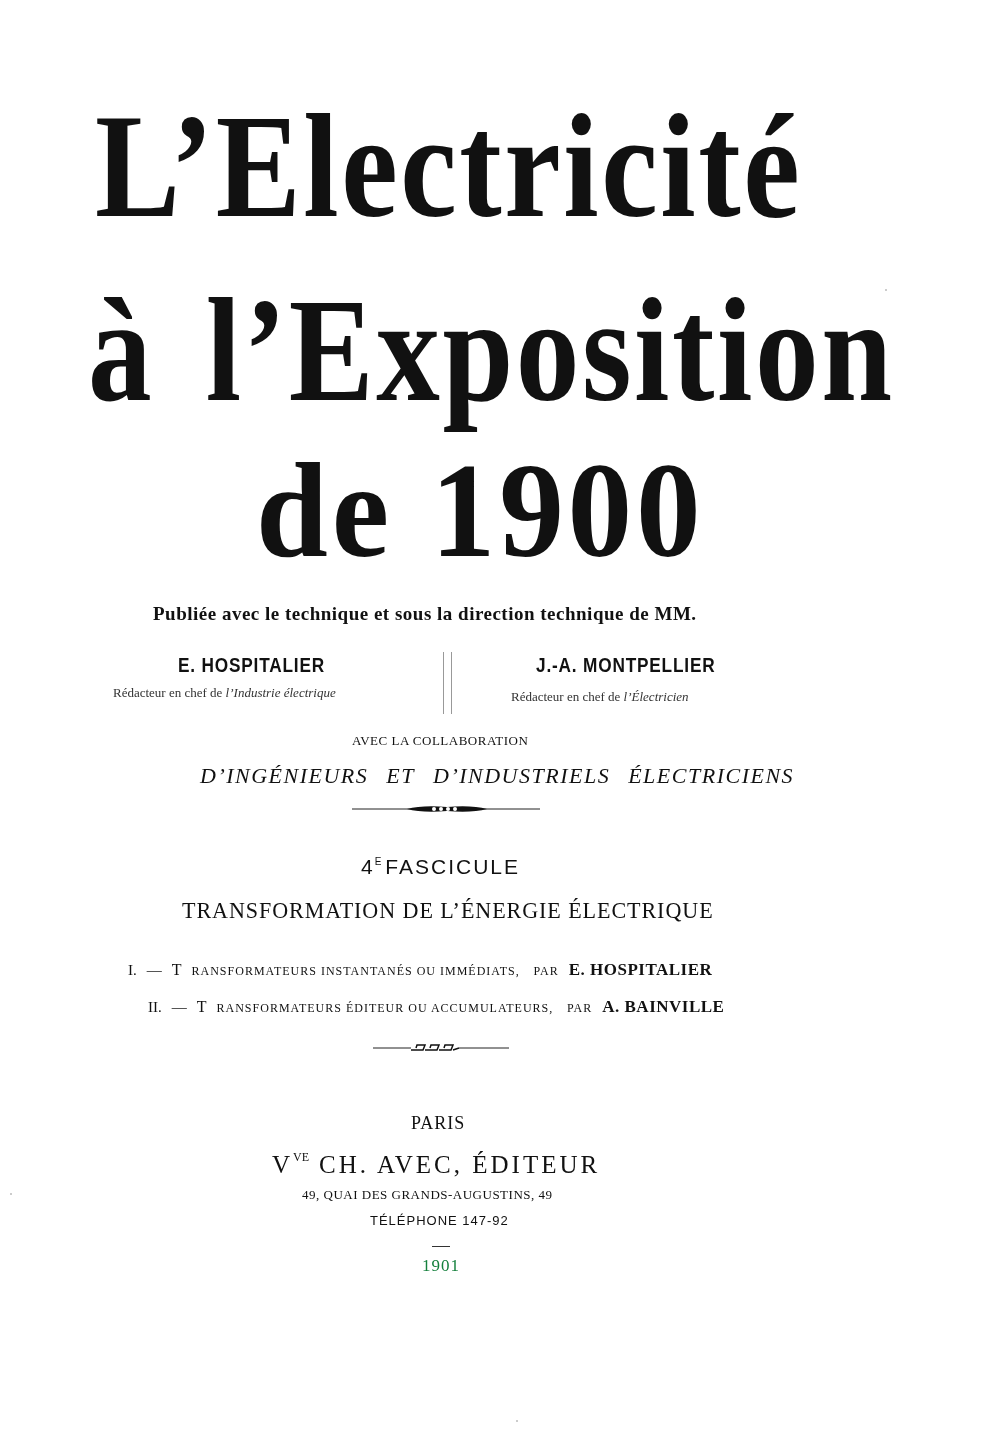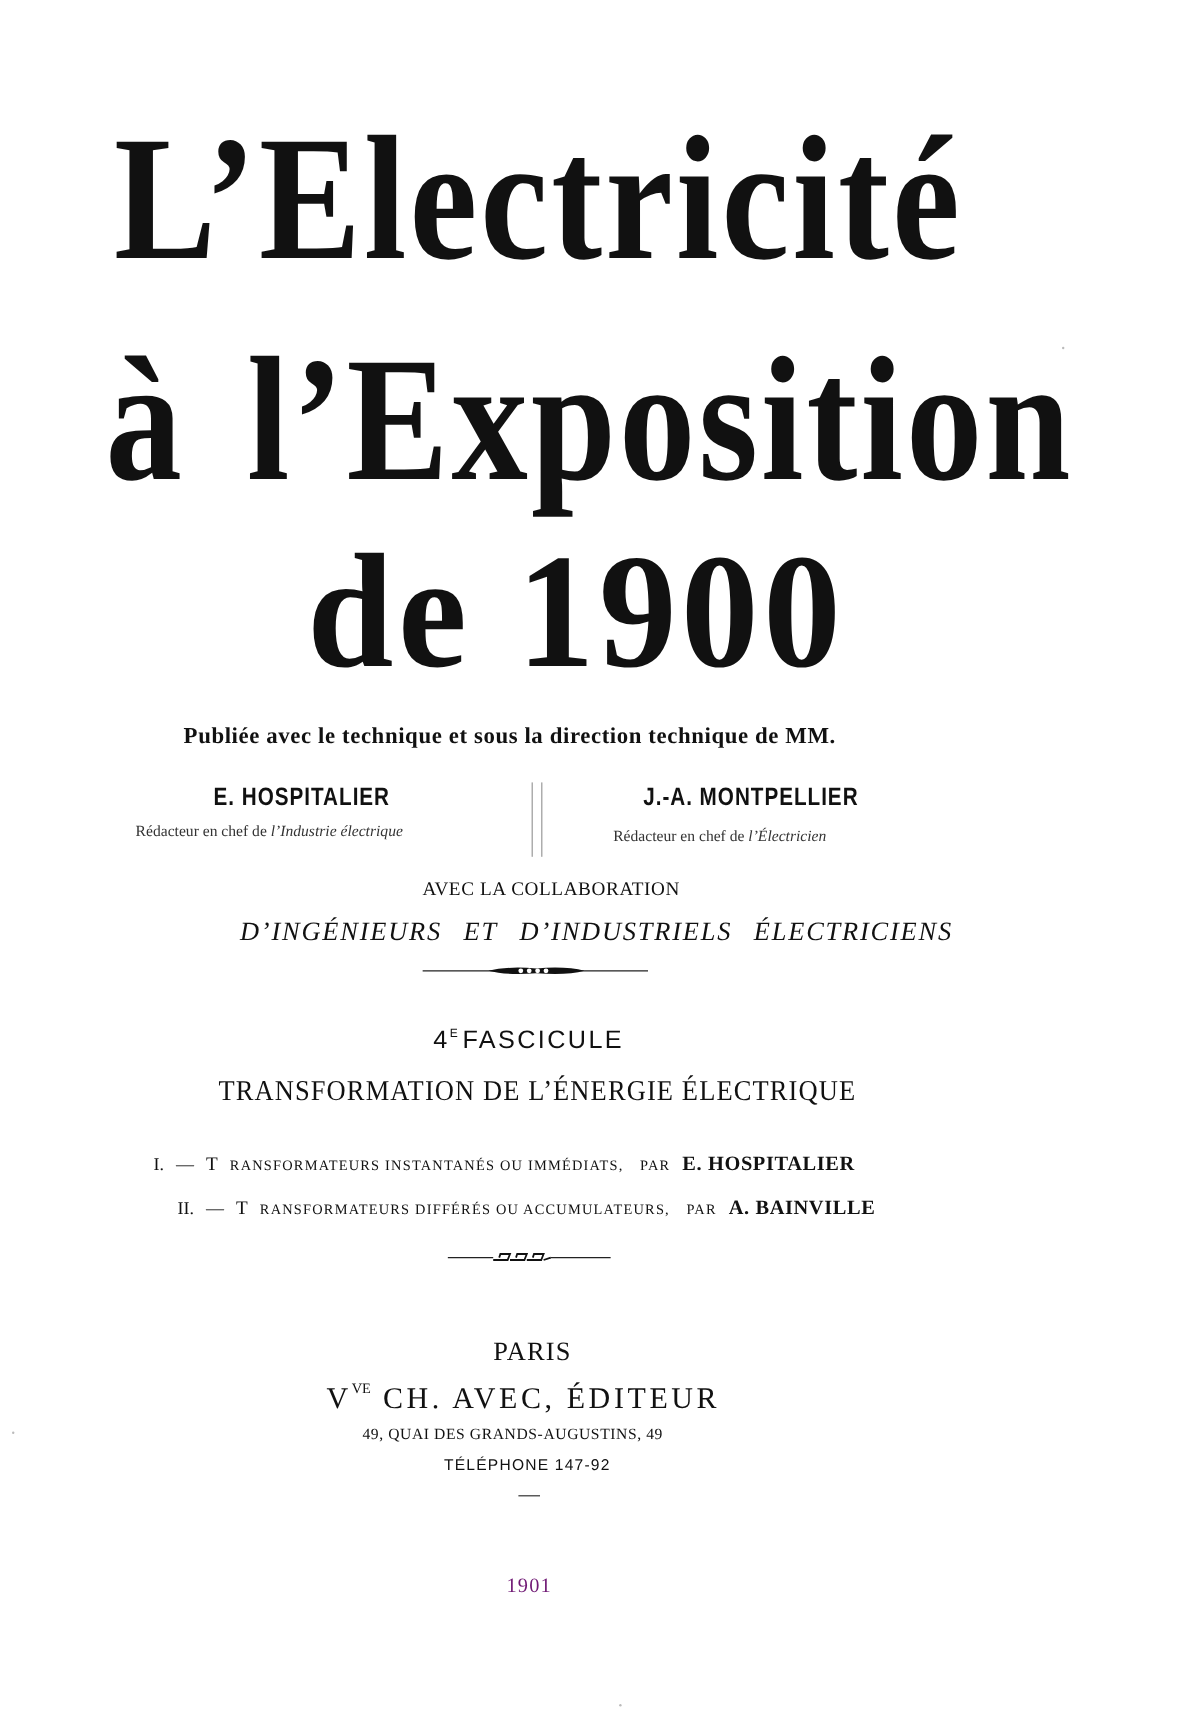--- a/index.html
+++ b/index.html
@@ -27,7 +27,7 @@
 
     .vrule { left: 443px; top: 652px; width: 7px; height: 62px; border-left: 1px solid #999; border-right: 1px solid #999; }
 
-    .collab1 { left: 352px; top: 733px; font-size: 16px; letter-spacing: 0.5px; }
+    .collab1 { left: 352px; top: 733px; font-size: 13px; letter-spacing: 0.5px; }
     .collab2 { left: 200px; top: 763px; font-size: 22px; font-style: italic; letter-spacing: 1.5px; }
     .collab2 span { margin-right: 18px; }
 

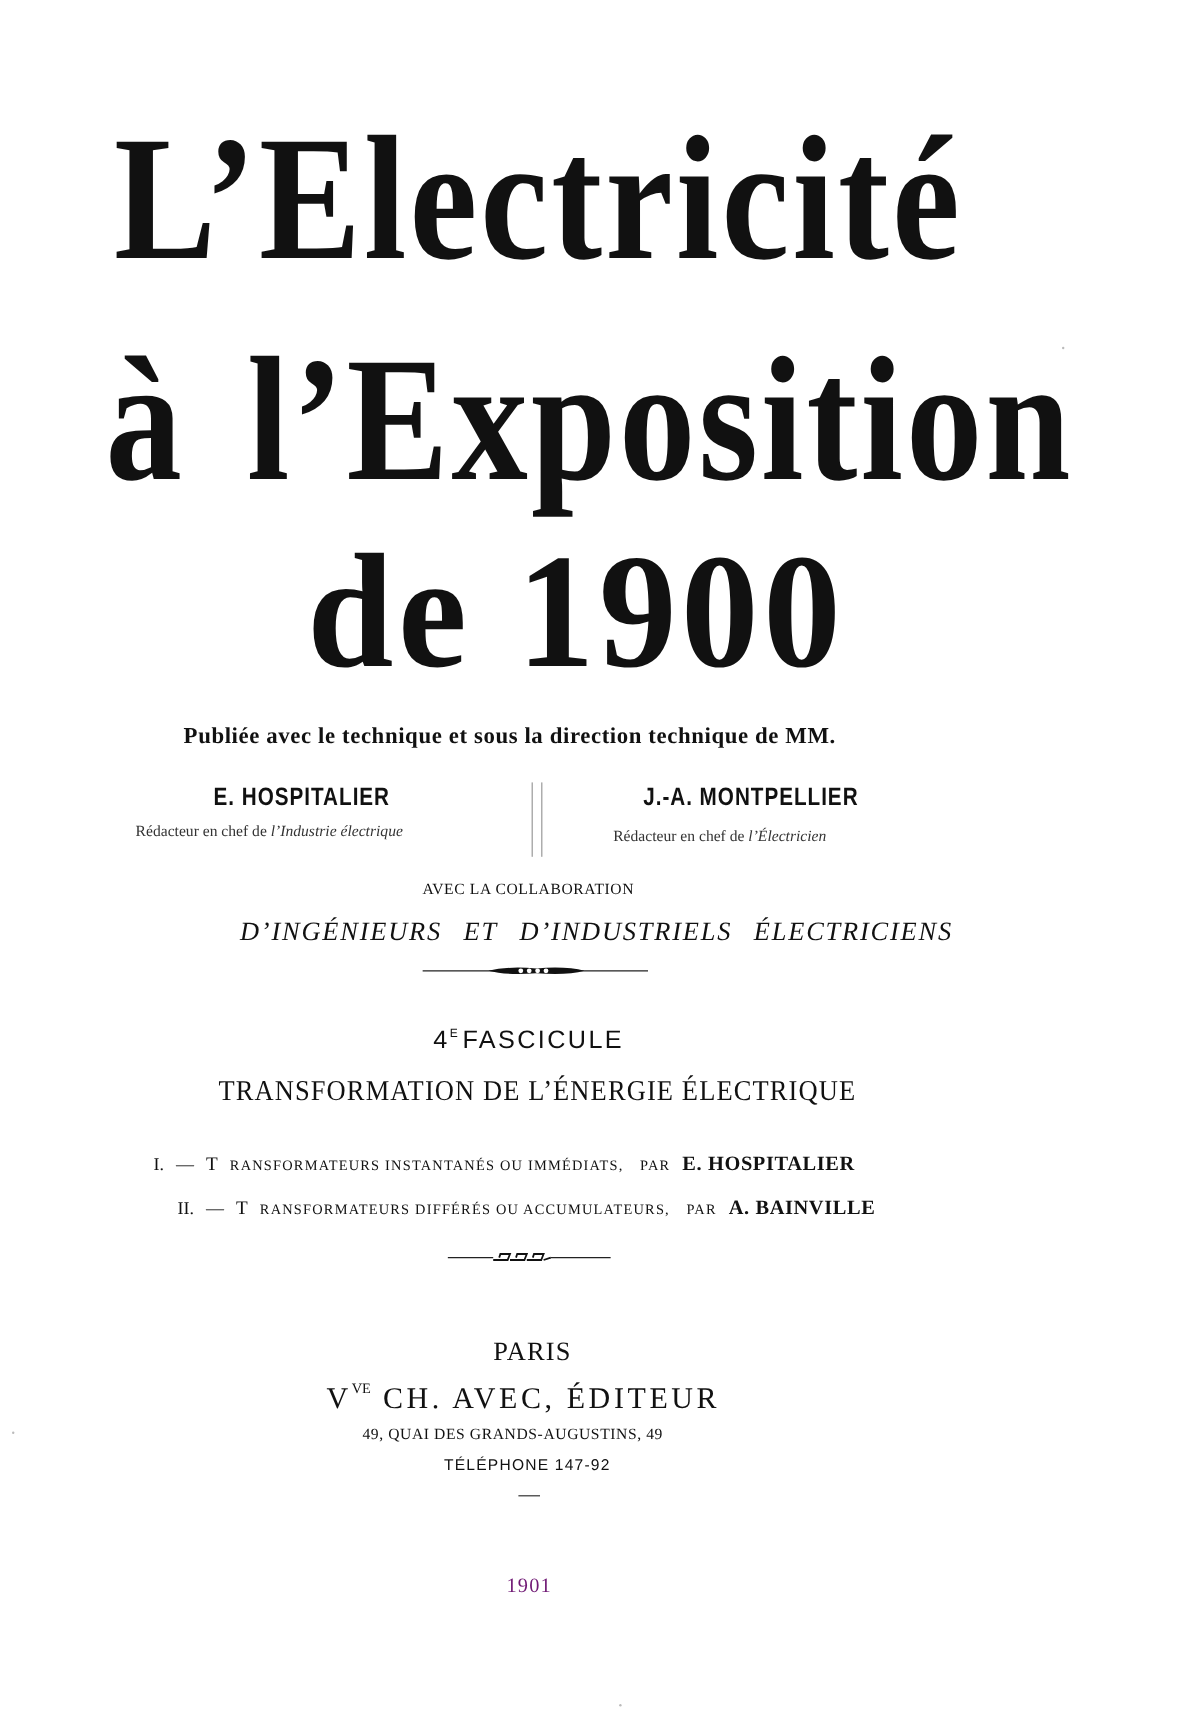--- a/index.html
+++ b/index.html
@@ -89,7 +89,7 @@
 <div class="abs serif transf">TRANSFORMATION DE L’ÉNERGIE ÉLECTRIQUE</div>
 
 <div class="abs serif part part1"><span>I.</span><span>—</span><span style="margin-right:0"><span class="big">T</span><span class="sc">RANSFORMATEURS  INSTANTANÉS  OU  IMMÉDIATS,</span></span> <span class="sc">PAR</span><span class="au">E. HOSPITALIER</span></div>
-<div class="abs serif part part2"><span>II.</span><span>—</span><span style="margin-right:0"><span class="big">T</span><span class="sc">RANSFORMATEURS DIFFÉRÉS OU ACCUMULATEURS,</span></span> <span class="sc">PAR</span><span class="au">A. BAINVILLE</span></div>
+<div class="abs serif part part2"><span>II.</span><span>—</span><span style="margin-right:0"><span class="big">T</span><span class="sc">RANSFORMATEURS ÉDITEUR OU ACCUMULATEURS,</span></span> <span class="sc">PAR</span><span class="au">A. BAINVILLE</span></div>
 
 <svg class="abs orn2" viewBox="0 0 136 10">
   <line x1="0" y1="6" x2="38" y2="6" stroke="#222" stroke-width="1"></line>

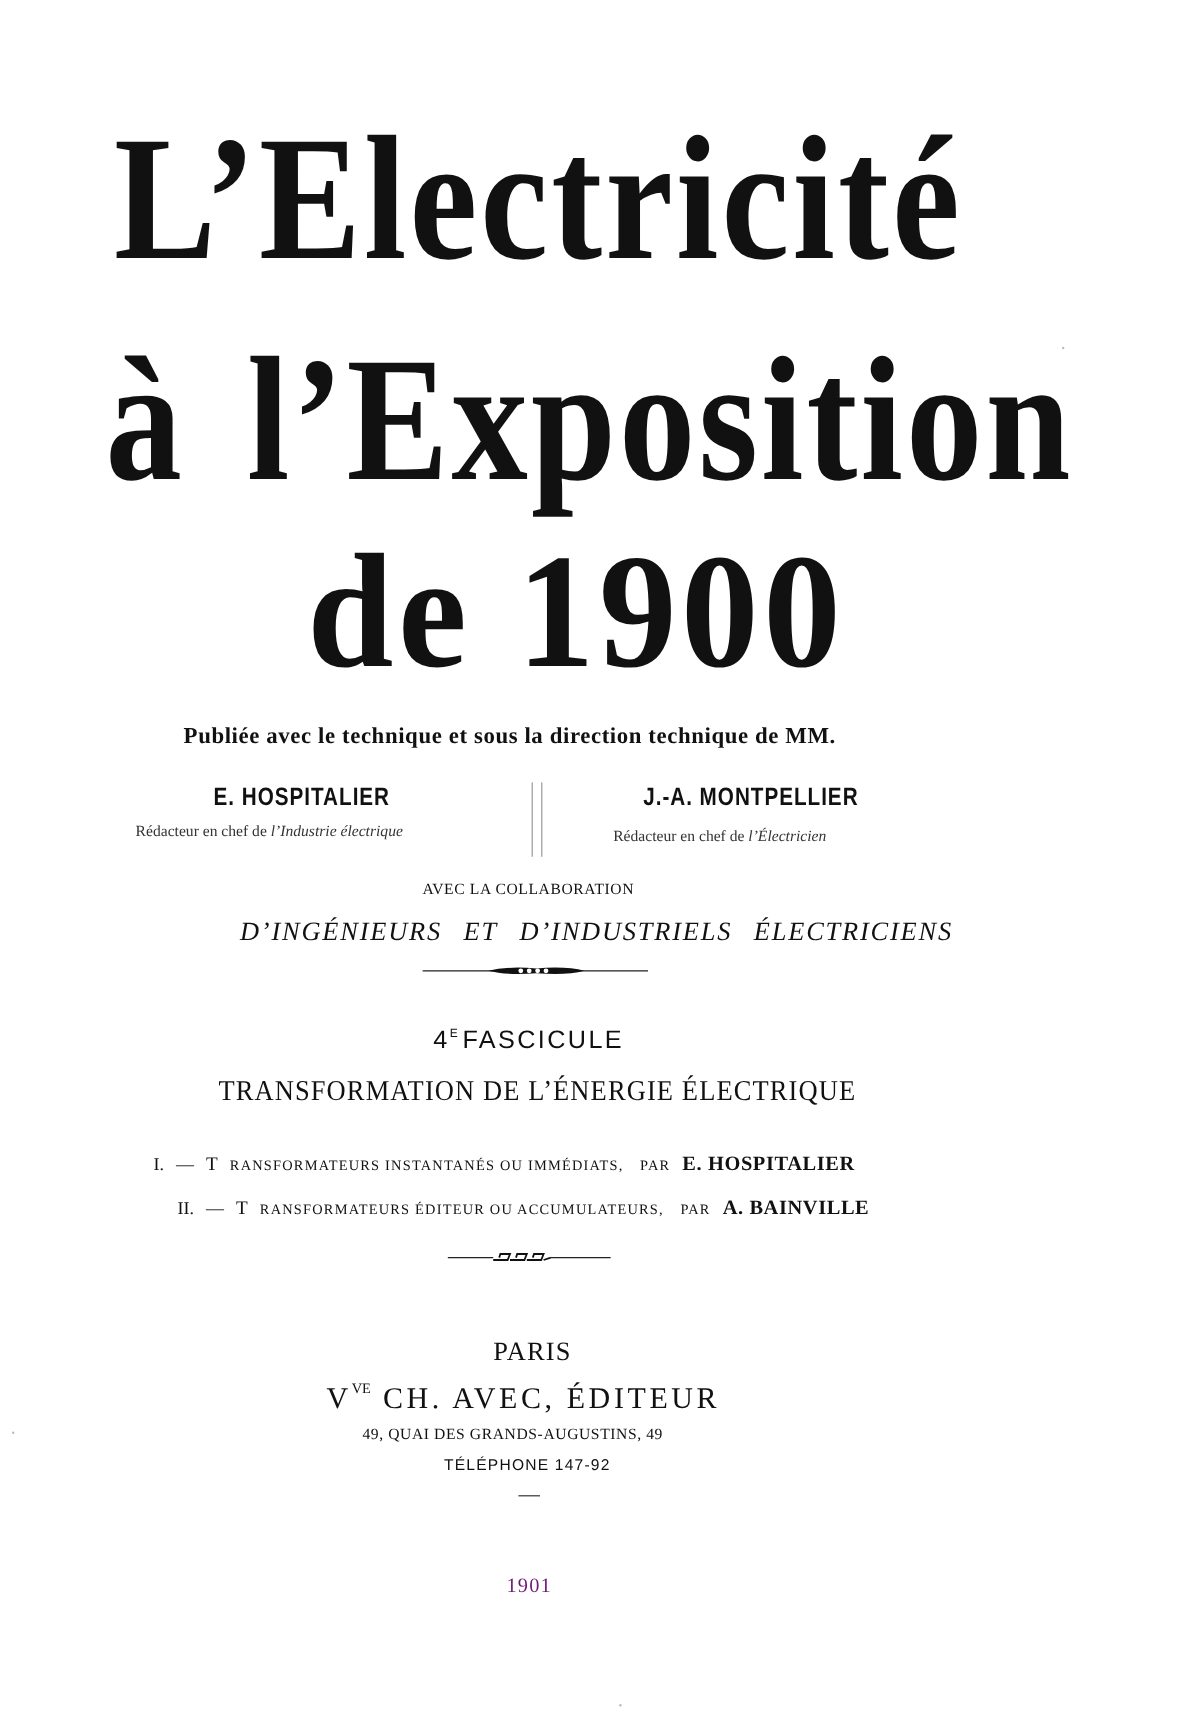--- a/index.html
+++ b/index.html
@@ -46,7 +46,7 @@
     .part2 { left: 148px; top: 997px; }
     .part span { margin-right: 10px; }
 
-    .paris { left: 411px; top: 1113px; font-size: 22px; letter-spacing: 1px; }
+    .paris { left: 411px; top: 1113px; font-size: 18px; letter-spacing: 1px; }
     .publisher { left: 272px; top: 1150px; font-size: 25px; letter-spacing: 3px; }
     .publisher sup { font-size: 12px; vertical-align: 12px; letter-spacing: 0; margin-right: 10px; }
     .address { left: 302px; top: 1187px; font-size: 13px; letter-spacing: 0.5px; }

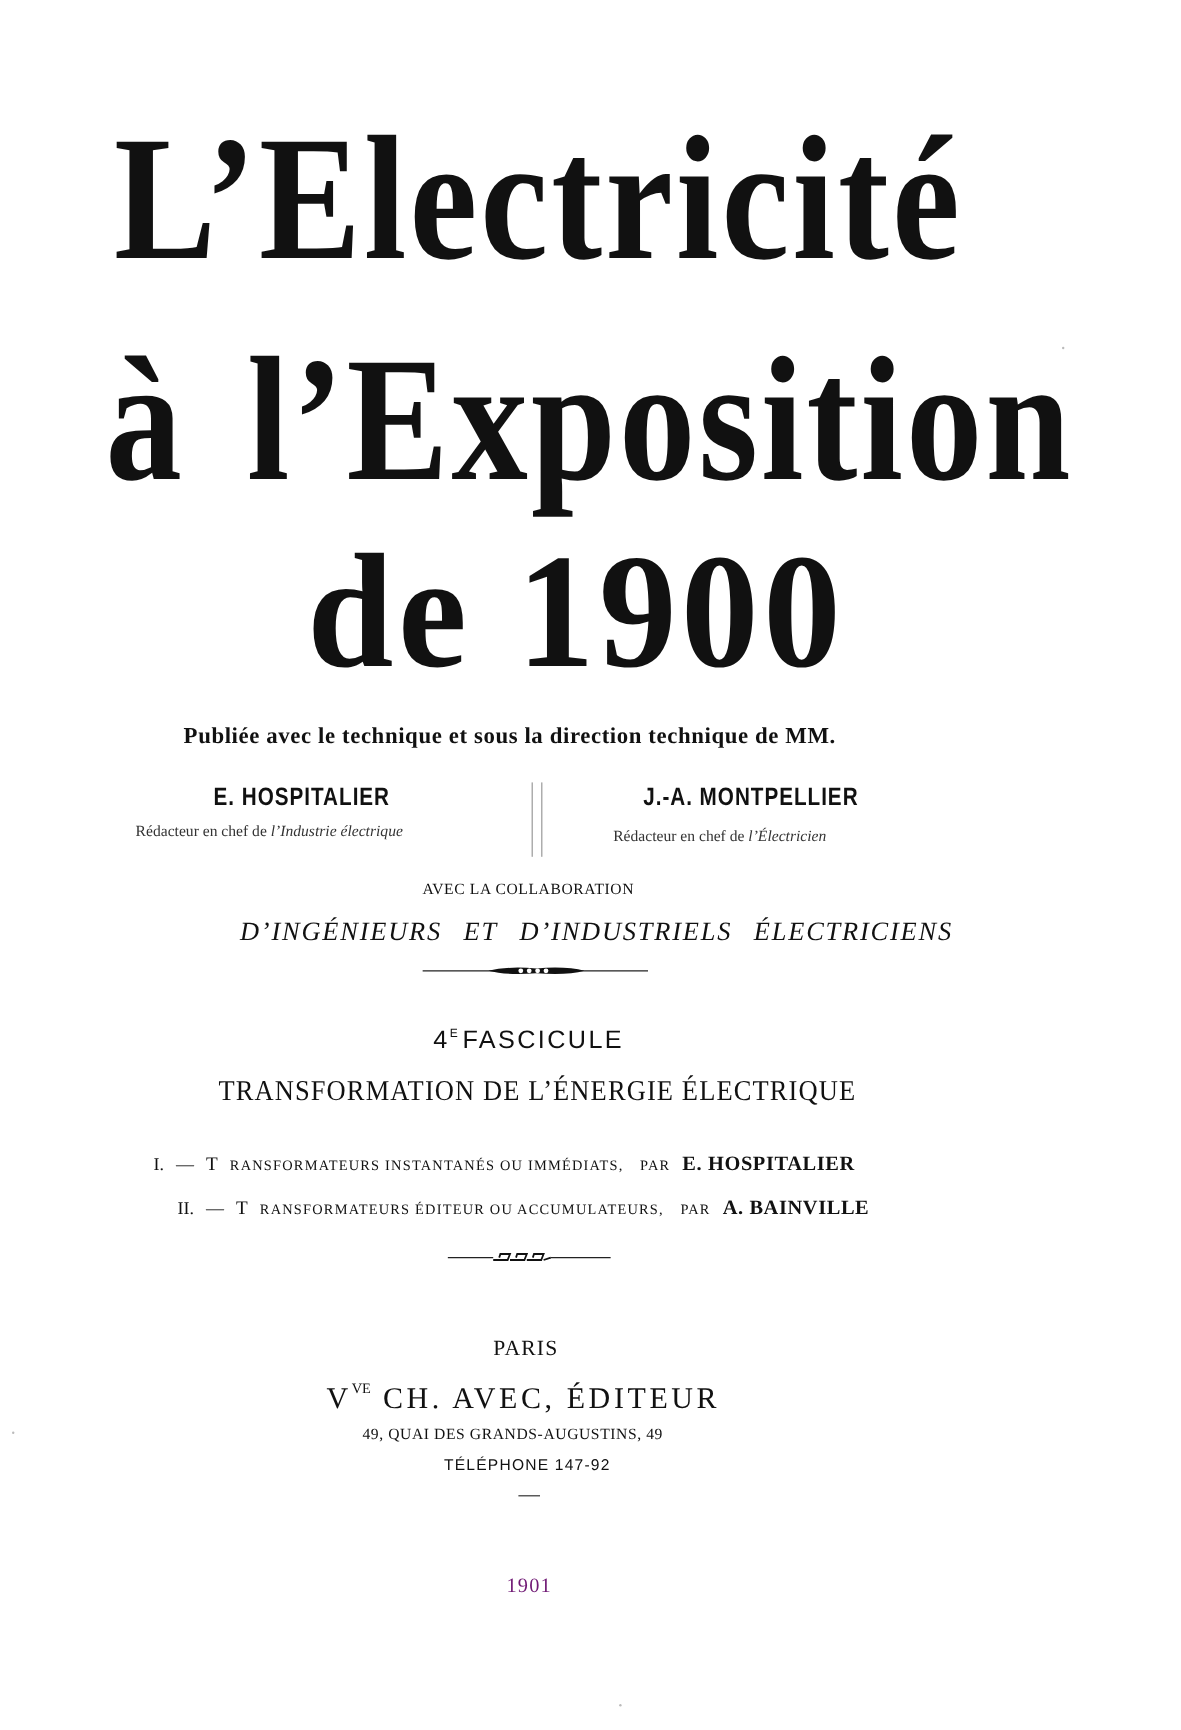--- a/index.html
+++ b/index.html
@@ -52,7 +52,7 @@
     .address { left: 302px; top: 1187px; font-size: 13px; letter-spacing: 0.5px; }
     .phone { left: 370px; top: 1213px; font-size: 13px; letter-spacing: 1px; }
     .shortrule { left: 432px; top: 1246px; width: 18px; height: 1px; background: #333; }
-    .year { left: 422px; top: 1312px; font-size: 17px; color: #701a75; letter-spacing: 1px; }
+    .year { left: 422px; top: 1256px; font-size: 17px; color: #15803d; letter-spacing: 1px; }
 
     .speck { position: absolute; width: 2px; height: 2px; background: #bbb; border-radius: 50%; }
   </style>

